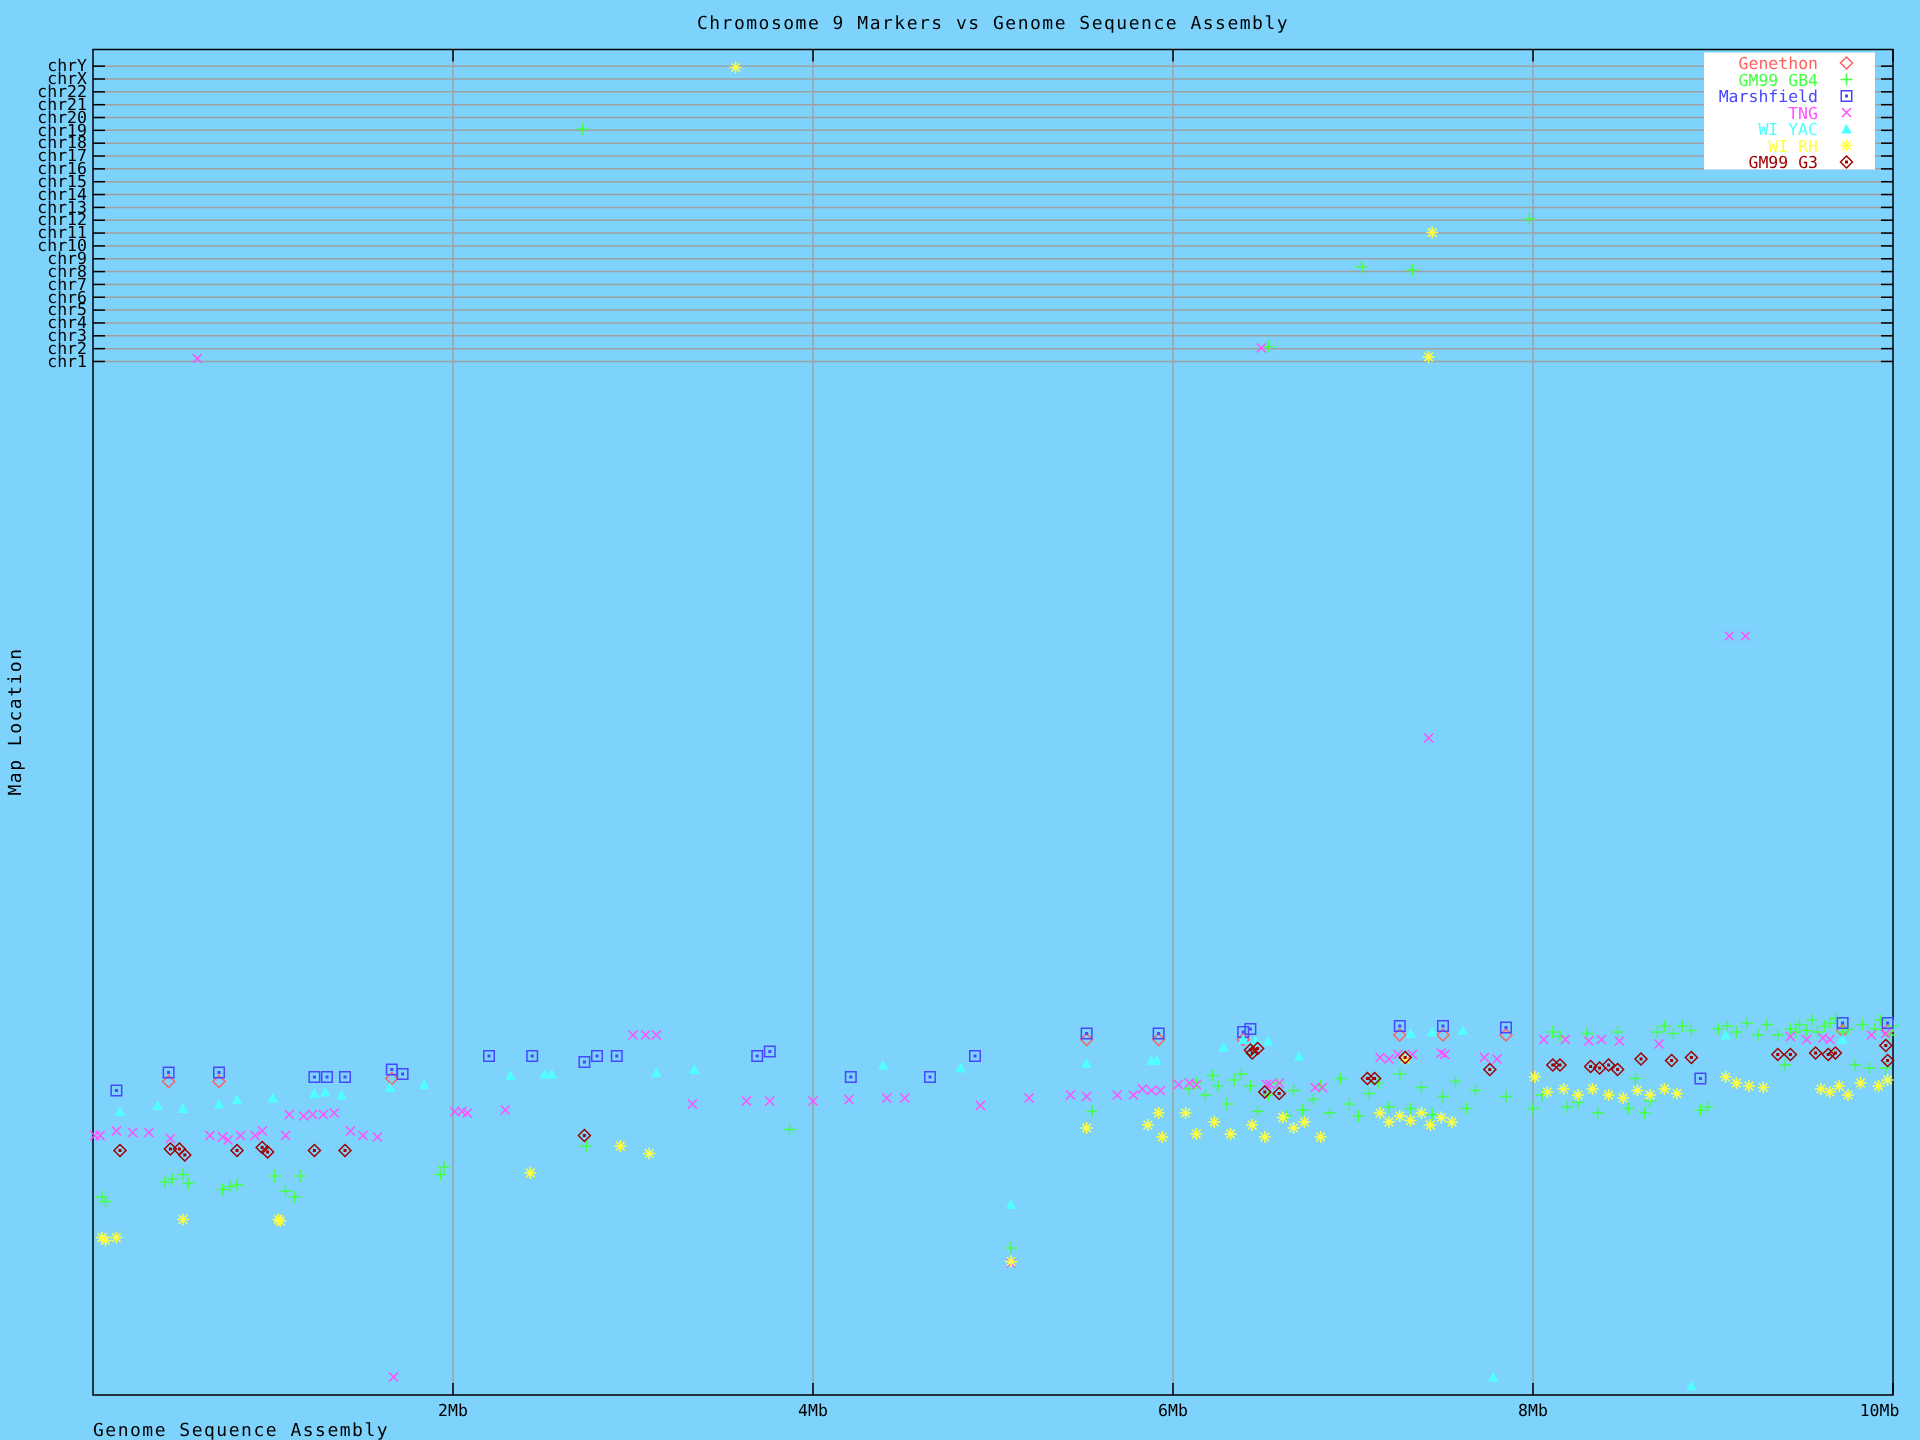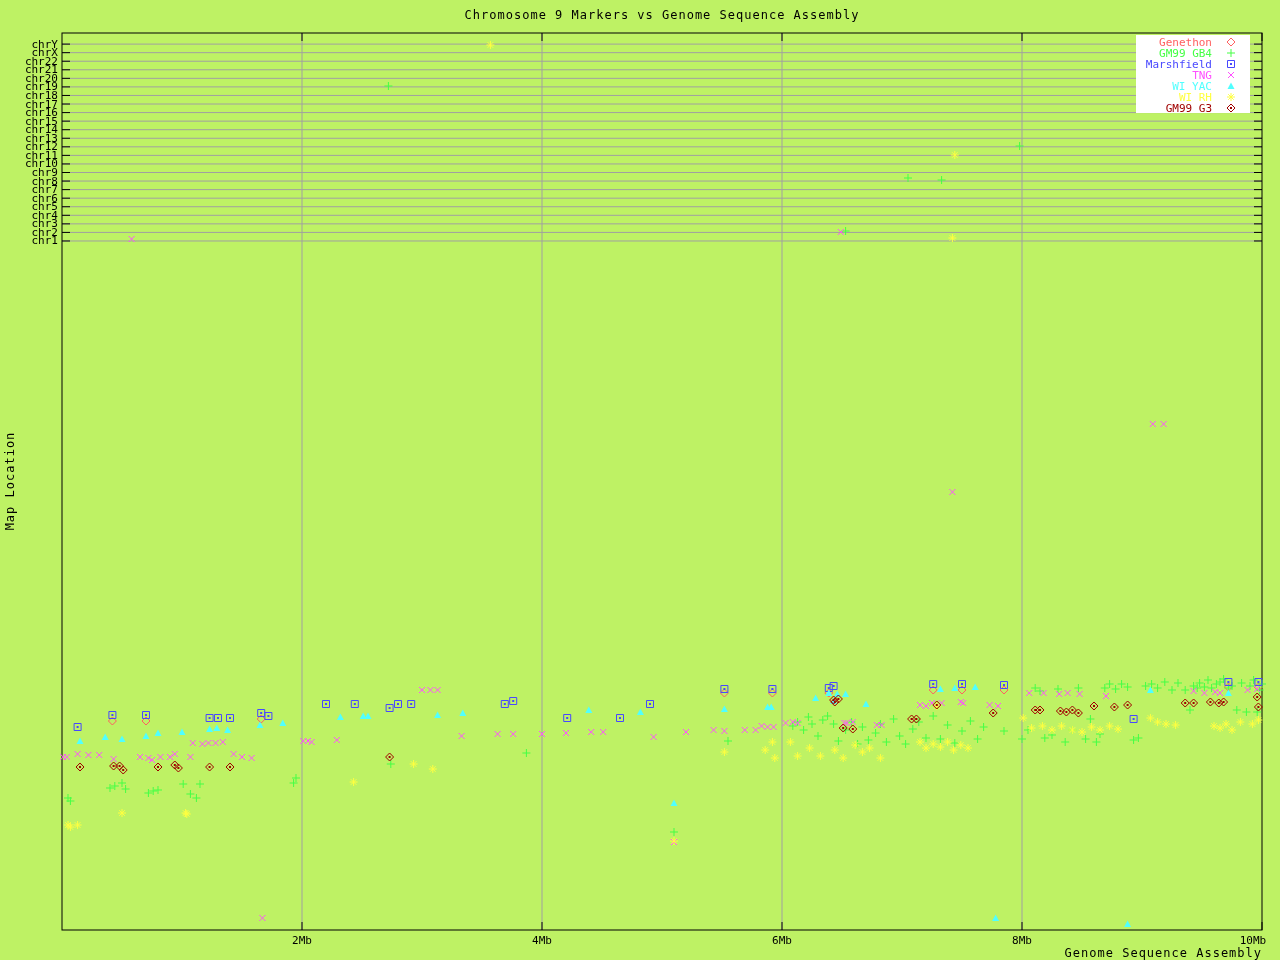--- a/index.html
+++ b/index.html
@@ -3,7 +3,7 @@
 <meta charset="utf-8">
 <style>
   html,body{margin:0;padding:0;background:#ffffff;}
-  .chart{position:relative;width:1280px;height:960px;background:#bef264;
+  .chart{position:relative;width:1280px;height:960px;background:#7dd3fc;
          font-family:"DejaVu Sans Mono",monospace;color:#000;overflow:hidden;}
   .title{position:absolute;left:62px;width:1200px;top:8px;text-align:center;font-size:12px;letter-spacing:1px;}
   .xlabel{position:absolute;left:62px;width:1200px;top:946px;text-align:right;font-size:12px;letter-spacing:1px;}

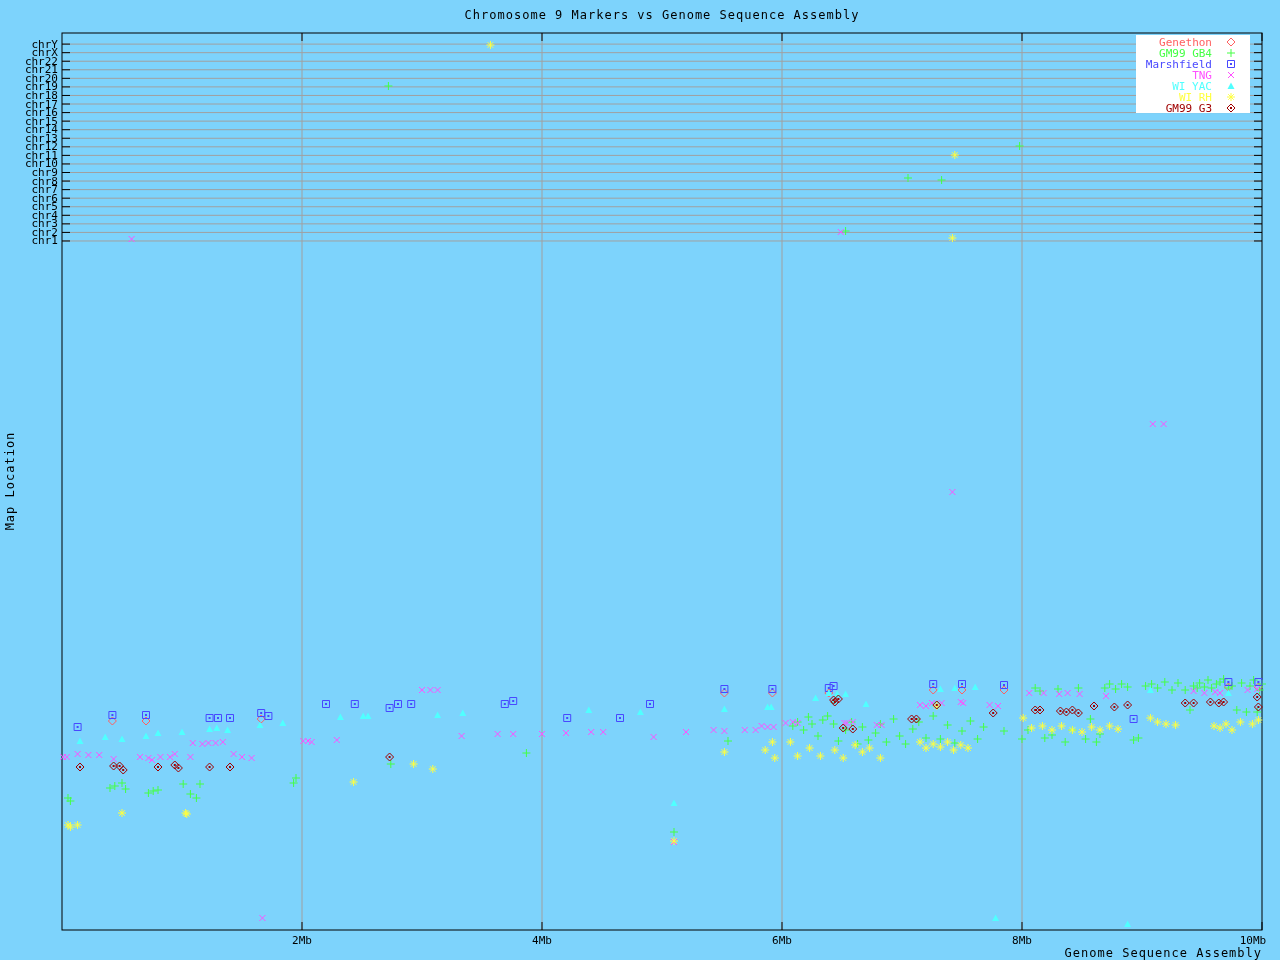--- a/index.html
+++ b/index.html
@@ -6,7 +6,7 @@
   .chart{position:relative;width:1280px;height:960px;background:#7dd3fc;
          font-family:"DejaVu Sans Mono",monospace;color:#000;overflow:hidden;}
   .title{position:absolute;left:62px;width:1200px;top:8px;text-align:center;font-size:12px;letter-spacing:1px;}
-  .xlabel{position:absolute;left:62px;width:1200px;top:946px;text-align:right;font-size:12px;letter-spacing:1px;}
+  .xlabel{position:absolute;left:62px;width:1200px;top:946px;text-align:left;font-size:12px;letter-spacing:1px;}
   .ylabel{position:absolute;left:10px;top:481px;transform:translate(-50%,-50%) rotate(-90deg);
           font-size:12px;letter-spacing:1px;white-space:nowrap;}
   svg#plot{position:absolute;left:0;top:0;}

